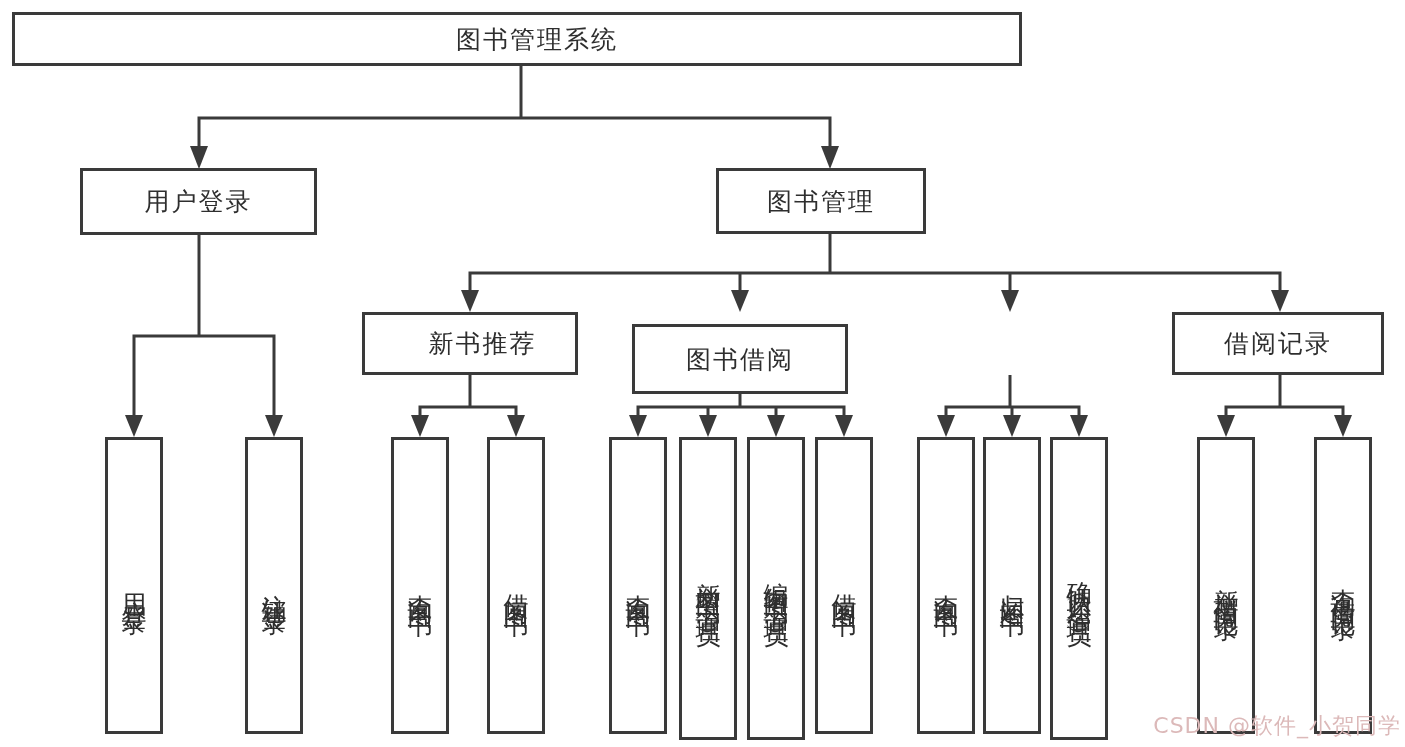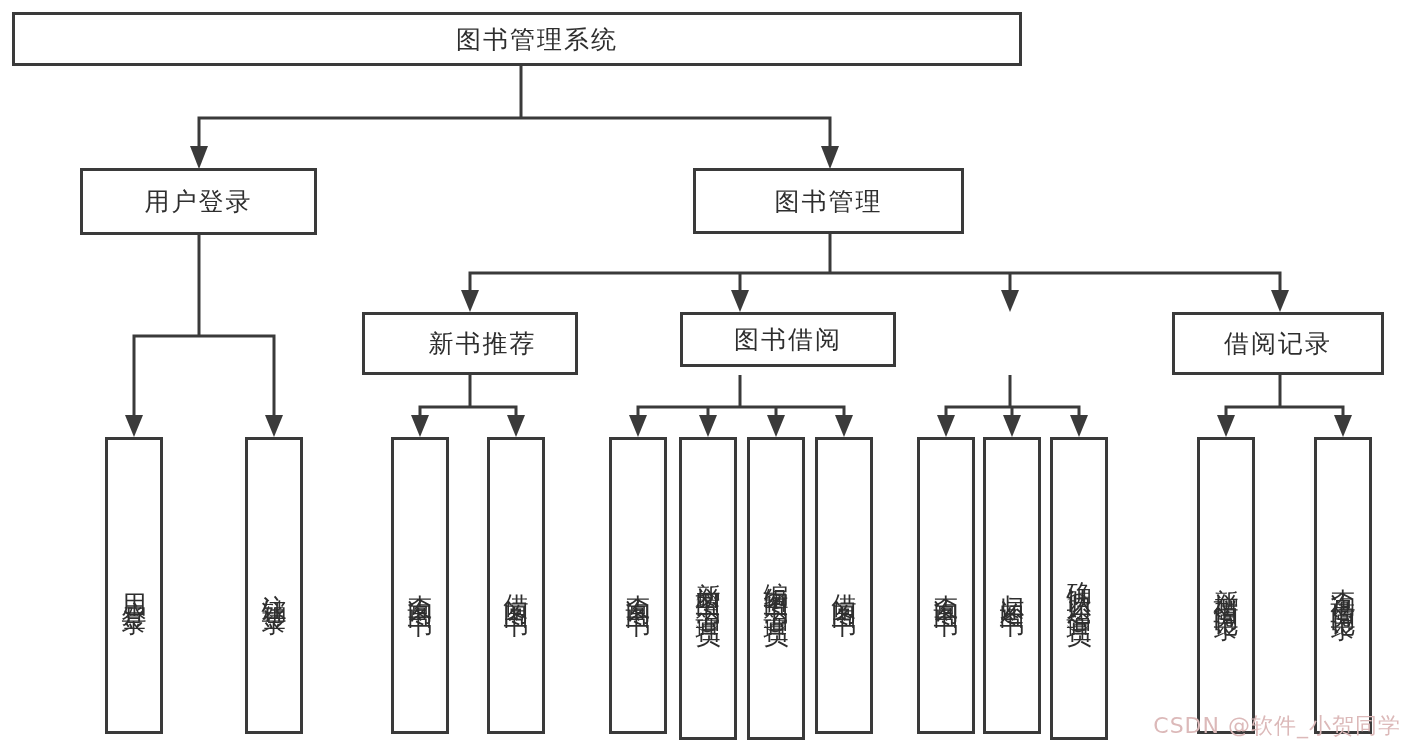--- a/index.html
+++ b/index.html
@@ -129,7 +129,7 @@
   <div class="node h" style="left:12px;top:12px;width:1010px;height:54px;padding-left:40px;">图书管理系统</div>
 
   <div class="node h" style="left:80px;top:168px;width:237px;height:67px;">用户登录</div>
-  <div class="node h" style="left:693px;top:168px;width:271px;height:66px;">图书管理</div>
+  <div class="node h" style="left:716px;top:168px;width:210px;height:66px;">图书管理</div>
 
   <div class="node h" style="left:362px;top:312px;width:216px;height:63px;padding-left:25px;">新书推荐</div>
   <div class="node h" style="left:632px;top:312px;width:216px;height:55px;margin-left:48px;">图书借阅</div>

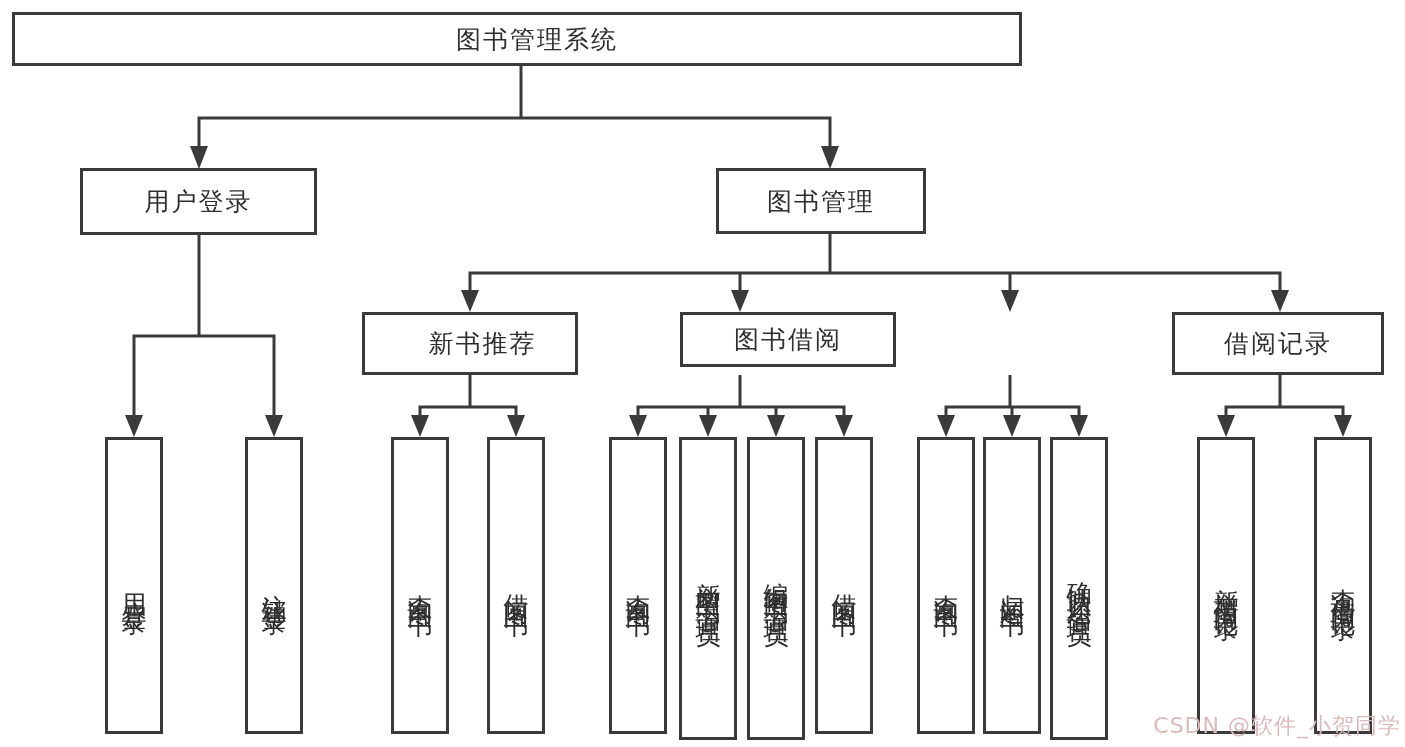--- a/index.html
+++ b/index.html
@@ -132,7 +132,7 @@
   <div class="node h" style="left:716px;top:168px;width:210px;height:66px;">图书管理</div>
 
   <div class="node h" style="left:362px;top:312px;width:216px;height:63px;padding-left:25px;">新书推荐</div>
-  <div class="node h" style="left:632px;top:312px;width:216px;height:55px;margin-left:48px;">图书借阅</div>
+  <div class="node h" style="left:632px;top:324px;width:216px;height:70px;">图书借阅</div>
   <div class="node h" style="left:1172px;top:312px;width:212px;height:63px;font-family:Liberation Mono, monospace;">借阅记录</div>
 
   <div class="node v" style="left:105px;top:437px;width:58px;height:297px;">用户登录</div>

